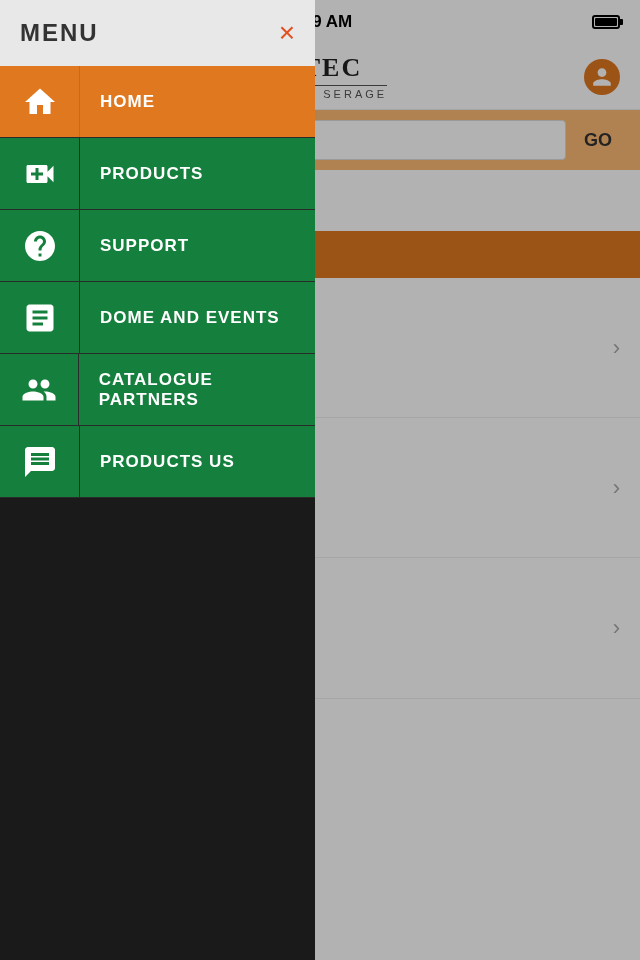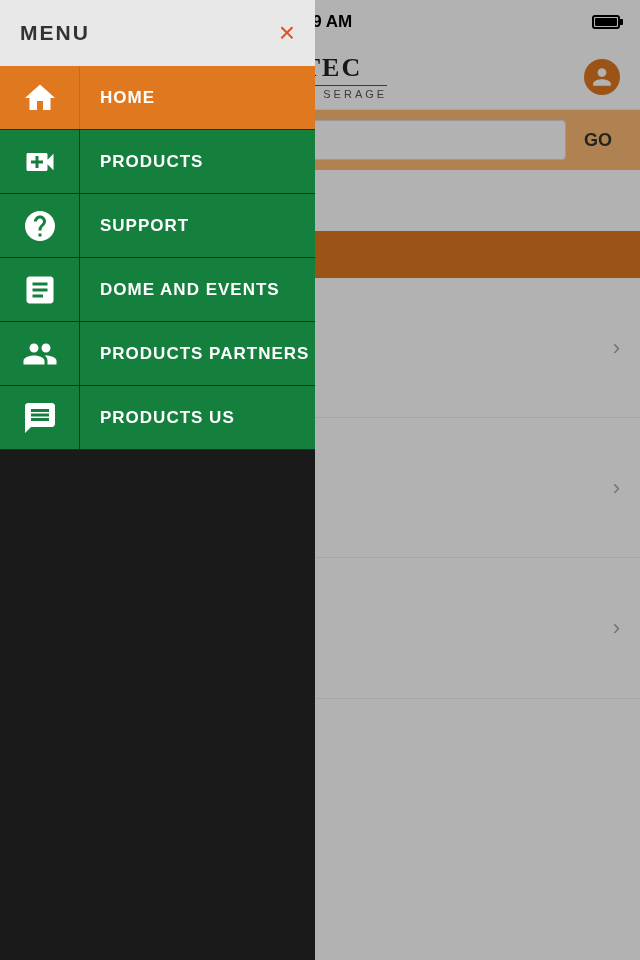--- a/index.html
+++ b/index.html
@@ -189,7 +189,7 @@
       padding: 0 20px;
     }
     .menu-title {
-      font-size: 21px;
+      font-size: 24px;
       font-weight: 700;
       color: #333;
       letter-spacing: 2px;

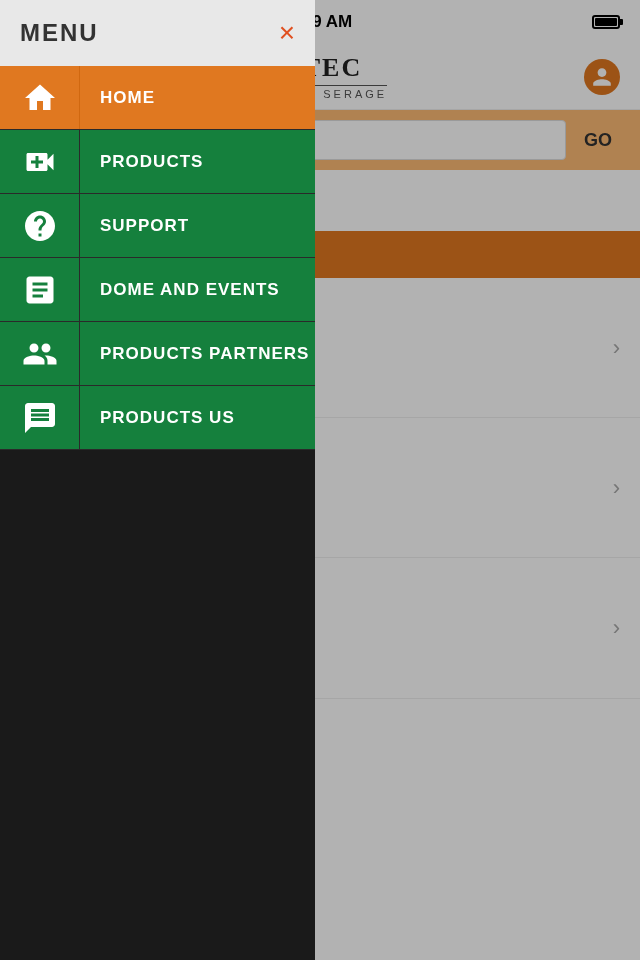--- a/index.html
+++ b/index.html
@@ -205,7 +205,7 @@
     .menu-item {
       display: flex;
       align-items: center;
-      height: 64px;
+      height: 72px;
       border-bottom: 1px solid #2a2a2a;
       cursor: pointer;
       position: relative;

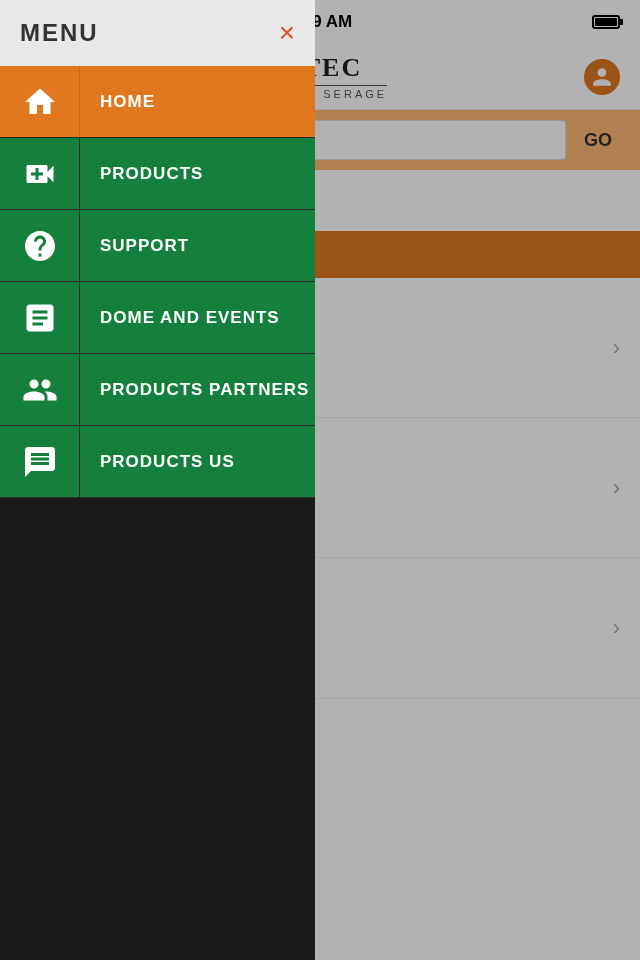--- a/index.html
+++ b/index.html
@@ -354,7 +354,7 @@
             <path d="M16 11c1.66 0 2.99-1.34 2.99-3S17.66 5 16 5c-1.66 0-3 1.34-3 3s1.34 3 3 3zm-8 0c1.66 0 2.99-1.34 2.99-3S9.66 5 8 5C6.34 5 5 6.34 5 8s1.34 3 3 3zm0 2c-2.33 0-7 1.17-7 3.5V19h14v-2.5c0-2.33-4.67-3.5-7-3.5zm8 0c-.29 0-.62.02-.97.05 1.16.84 1.97 1.97 1.97 3.45V19h6v-2.5c0-2.33-4.67-3.5-7-3.5z"></path>
           </svg>
     </div>
-    <span class="menu-item-label">PRODUCTS PARTNERS</span>
+    <span class="menu-item-label">CATALOGUE PARTNERS</span>
   </div>
       <div class="menu-item">
     <div class="menu-item-icon">

